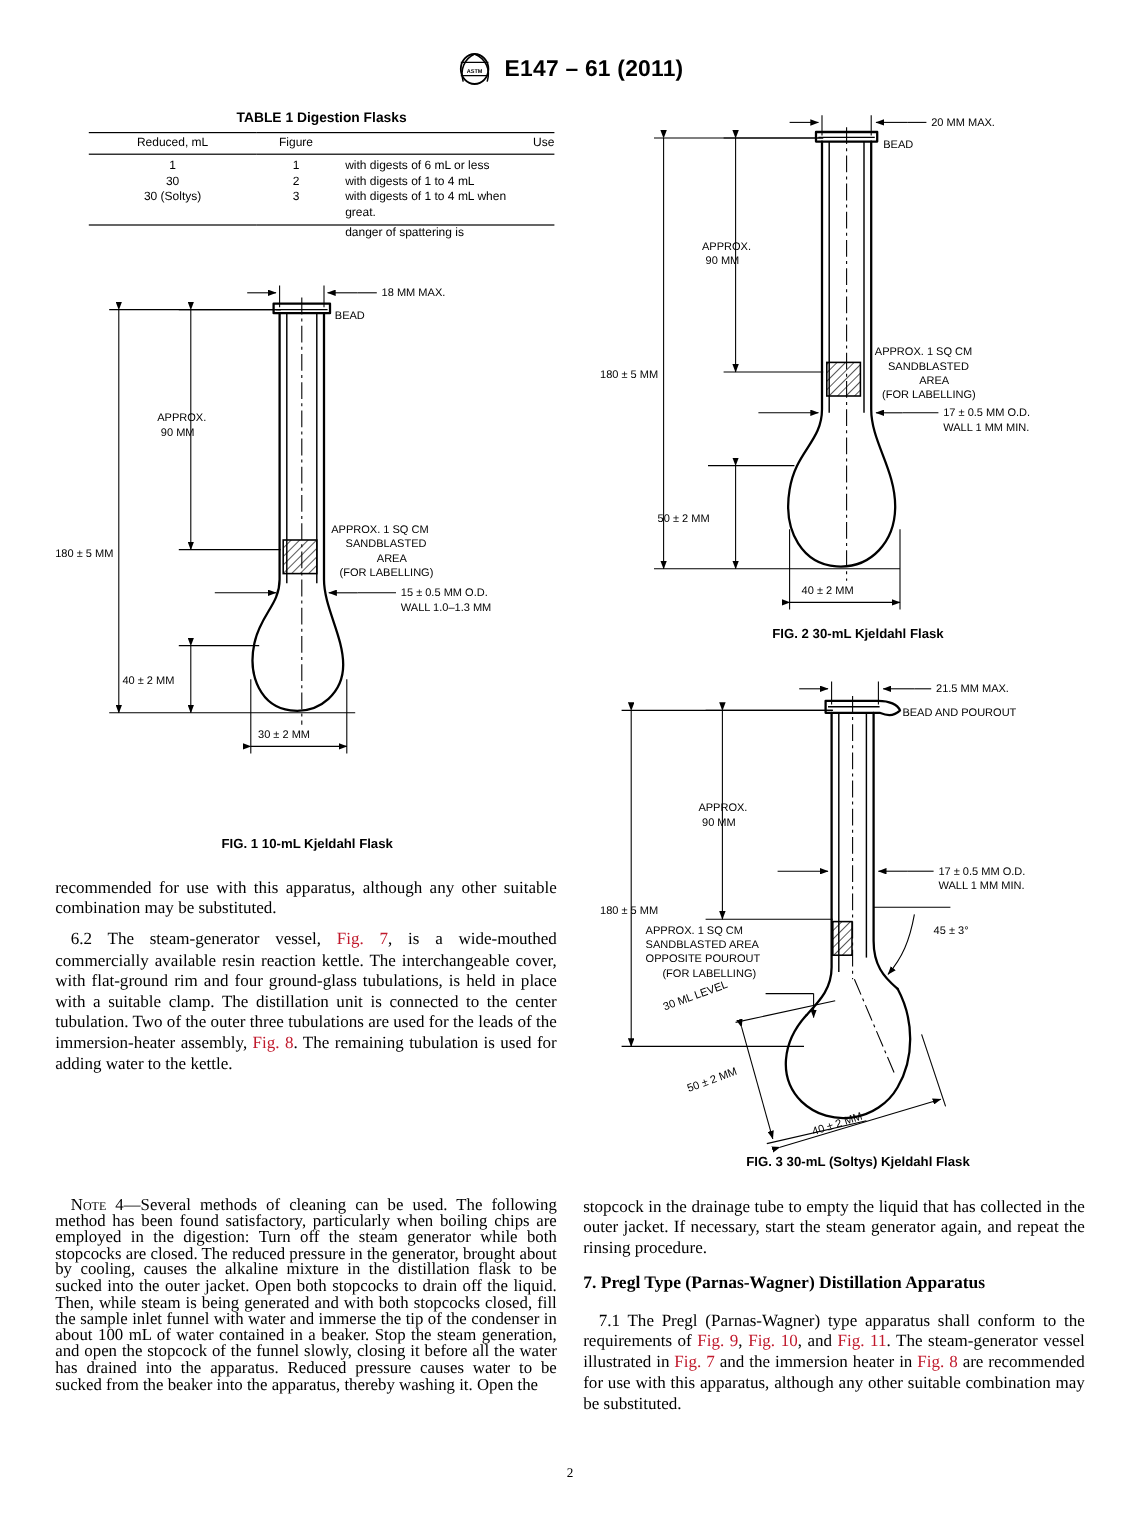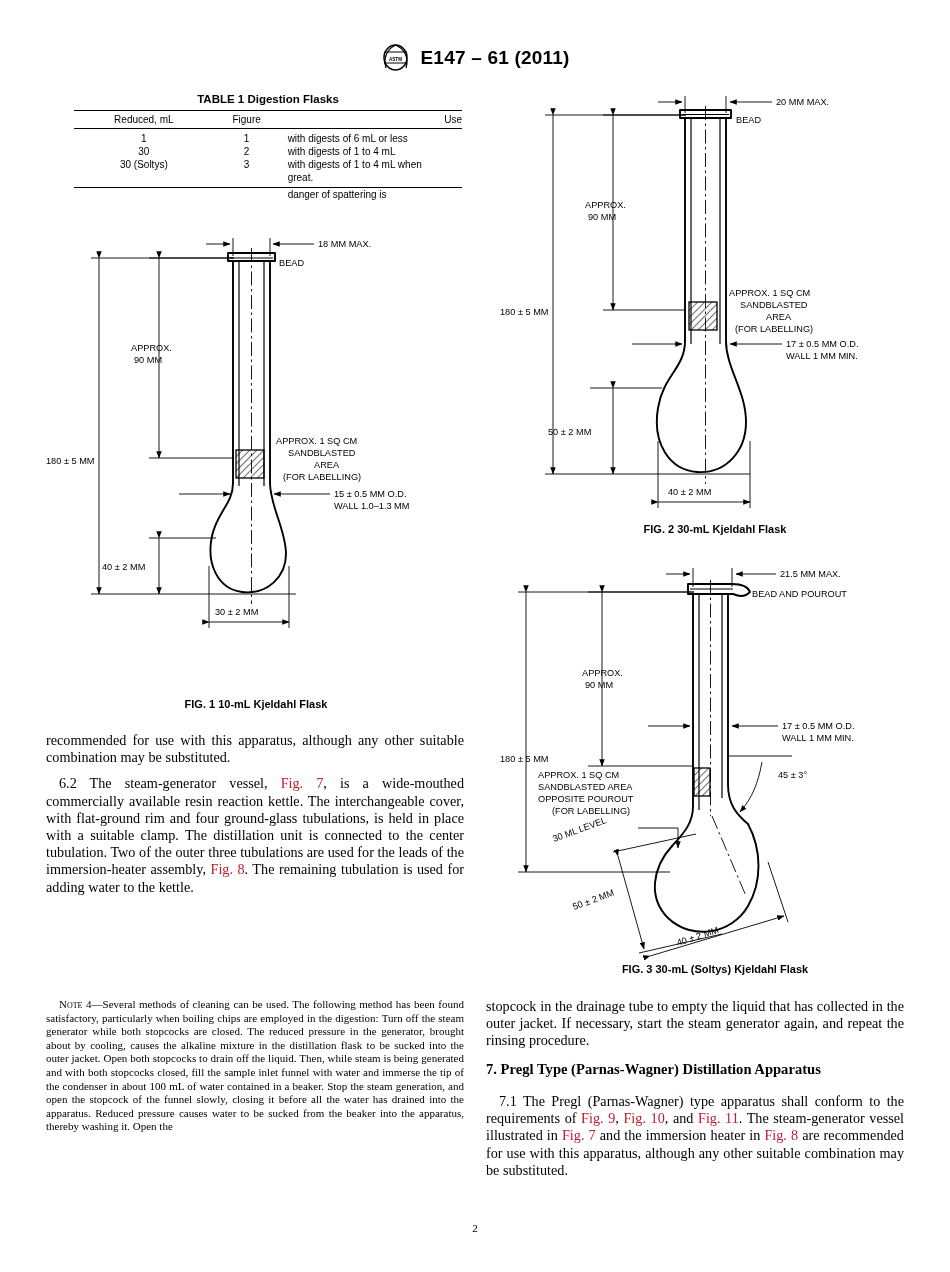--- a/index.html
+++ b/index.html
@@ -49,7 +49,7 @@
   .col p{margin:0 0 0 0;text-indent:13px;}
   .col p.noind{text-indent:0;}
   .col p + p{margin-top:9px;}
-  .note{font-size:11px;line-height:13.6px;text-align:justify;}
+  .note{font-size:14px;line-height:13.6px;text-align:justify;}
   .note p{margin:0;text-indent:13px;}
   .sc{font-variant:small-caps;}
   .figref{color:#c0182b;}

